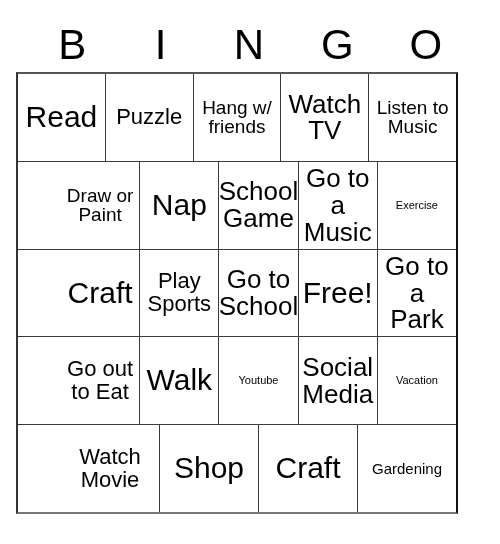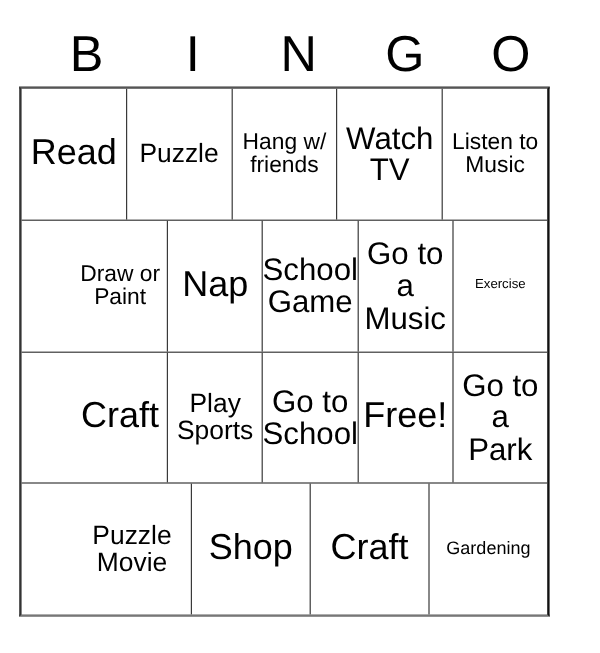--- a/index.html
+++ b/index.html
@@ -132,6 +132,13 @@
         <div class="bingo-cell sz-lg">Go to a Park</div>
       </div>
       <div class="bingo-row">
+        <div class="bingo-cell sz-md">Go out to Eat</div>
+        <div class="bingo-cell sz-xl">Walk</div>
+        <div class="bingo-cell sz-xs">Youtube</div>
+        <div class="bingo-cell sz-lg">Social Media</div>
+        <div class="bingo-cell sz-xs">Vacation</div>
+      </div>
+      <div class="bingo-row">
         <div class="bingo-cell sz-md">Puzzle Movie</div>
         <div class="bingo-cell sz-xl">Shop</div>
         <div class="bingo-cell sz-xl">Craft</div>

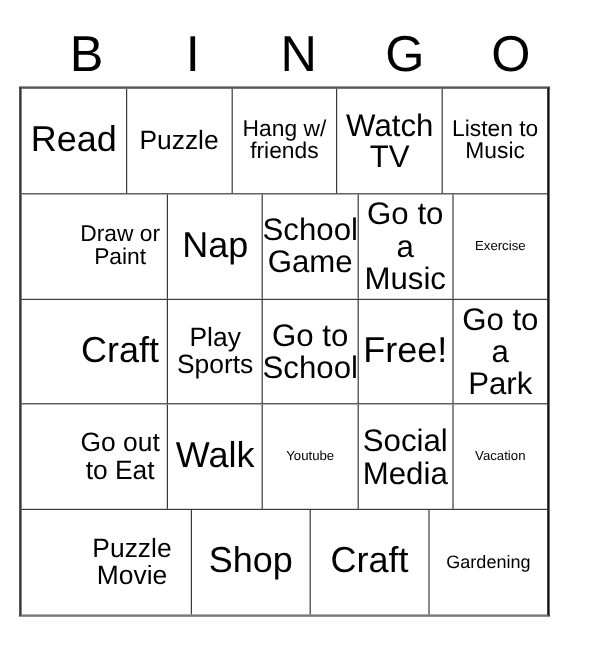--- a/index.html
+++ b/index.html
@@ -139,7 +139,7 @@
         <div class="bingo-cell sz-xs">Vacation</div>
       </div>
       <div class="bingo-row">
-        <div class="bingo-cell sz-md">Puzzle Movie</div>
+        <div class="bingo-cell sz-md">Watch Movie</div>
         <div class="bingo-cell sz-xl">Shop</div>
         <div class="bingo-cell sz-xl">Craft</div>
         <div class="bingo-cell sz-xxs">Gardening</div>

